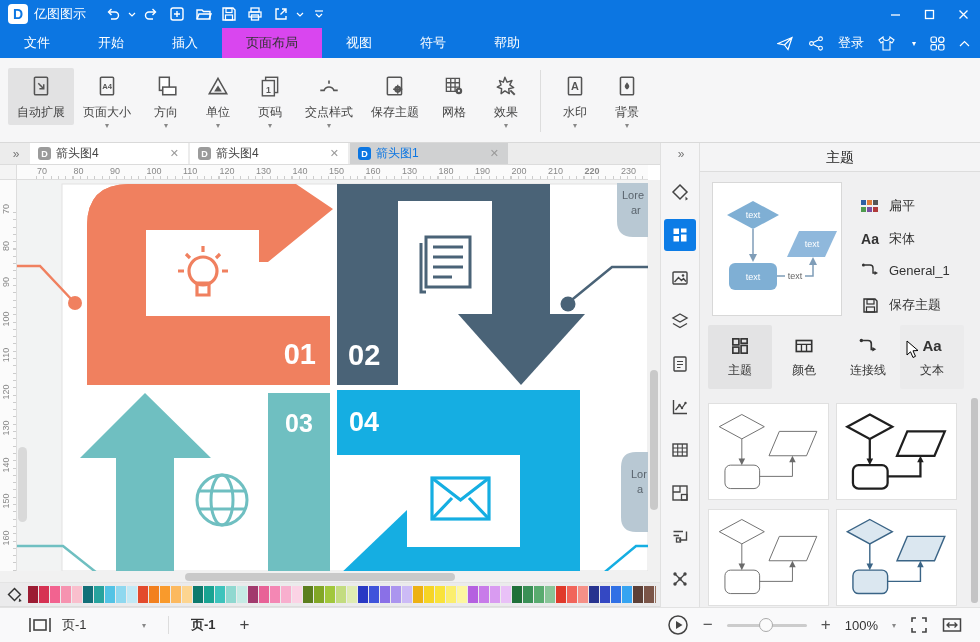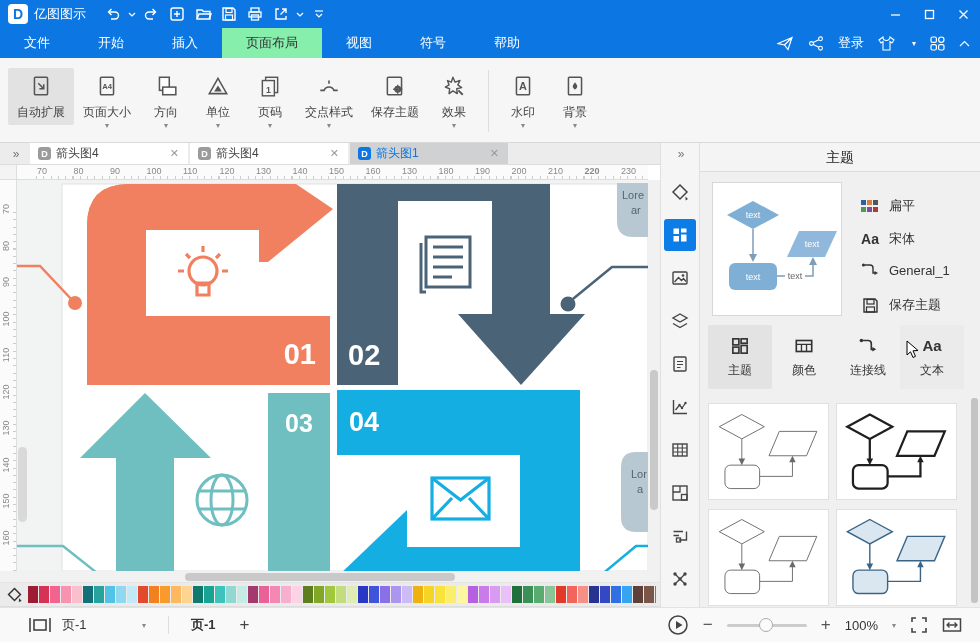--- a/index.html
+++ b/index.html
@@ -21,7 +21,7 @@
   
   #menubar{left:0;top:28px;width:980px;height:30px;background:#0c76e2;display:flex;align-items:flex-end;color:#fff}
   .menu-item{height:30px;line-height:30px;padding:0 24px;font-size:13px}
-  .menu-item.active{background:#86efac;color:#333}
+  .menu-item.active{background:#d946ef;color:#333}
   .menu-right{margin-left:auto;display:flex;align-items:center;height:30px;padding-right:10px;gap:14px}
   .menu-right .mi{display:flex;align-items:center;justify-content:center}
   #login-btn{font-size:13px}

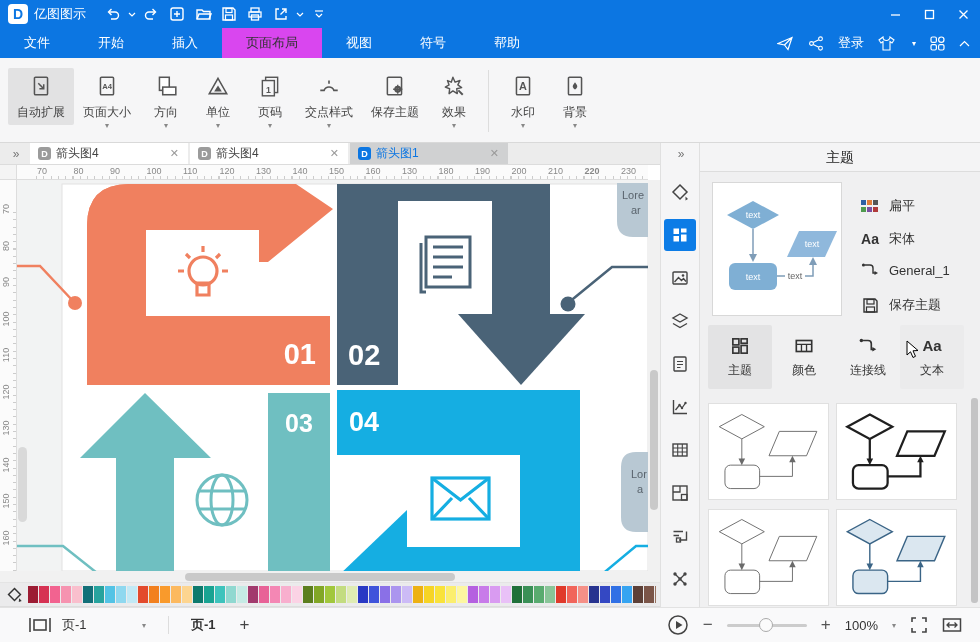--- a/index.html
+++ b/index.html
@@ -302,6 +302,16 @@
           </svg>
         </span>
       <span class="rb-label">保存主题</span>
+    </div>
+    <div class="rb-item">
+      <span>
+          <svg width="24" height="24" viewBox="0 0 22 22">
+            <path d="M4 4 H16 V16 H4 Z M8 4 V16 M12 4 V16 M4 8 H16 M4 12 H16" fill="none" stroke="#555" stroke-width="1.2"></path>
+            <circle cx="15.5" cy="15.5" r="3" fill="#555"></circle>
+            <circle cx="15.5" cy="15.5" r="1" fill="#f6f6f7"></circle>
+          </svg>
+        </span>
+      <span class="rb-label">网格</span>
     </div>
     <div class="rb-item">
       <span>

